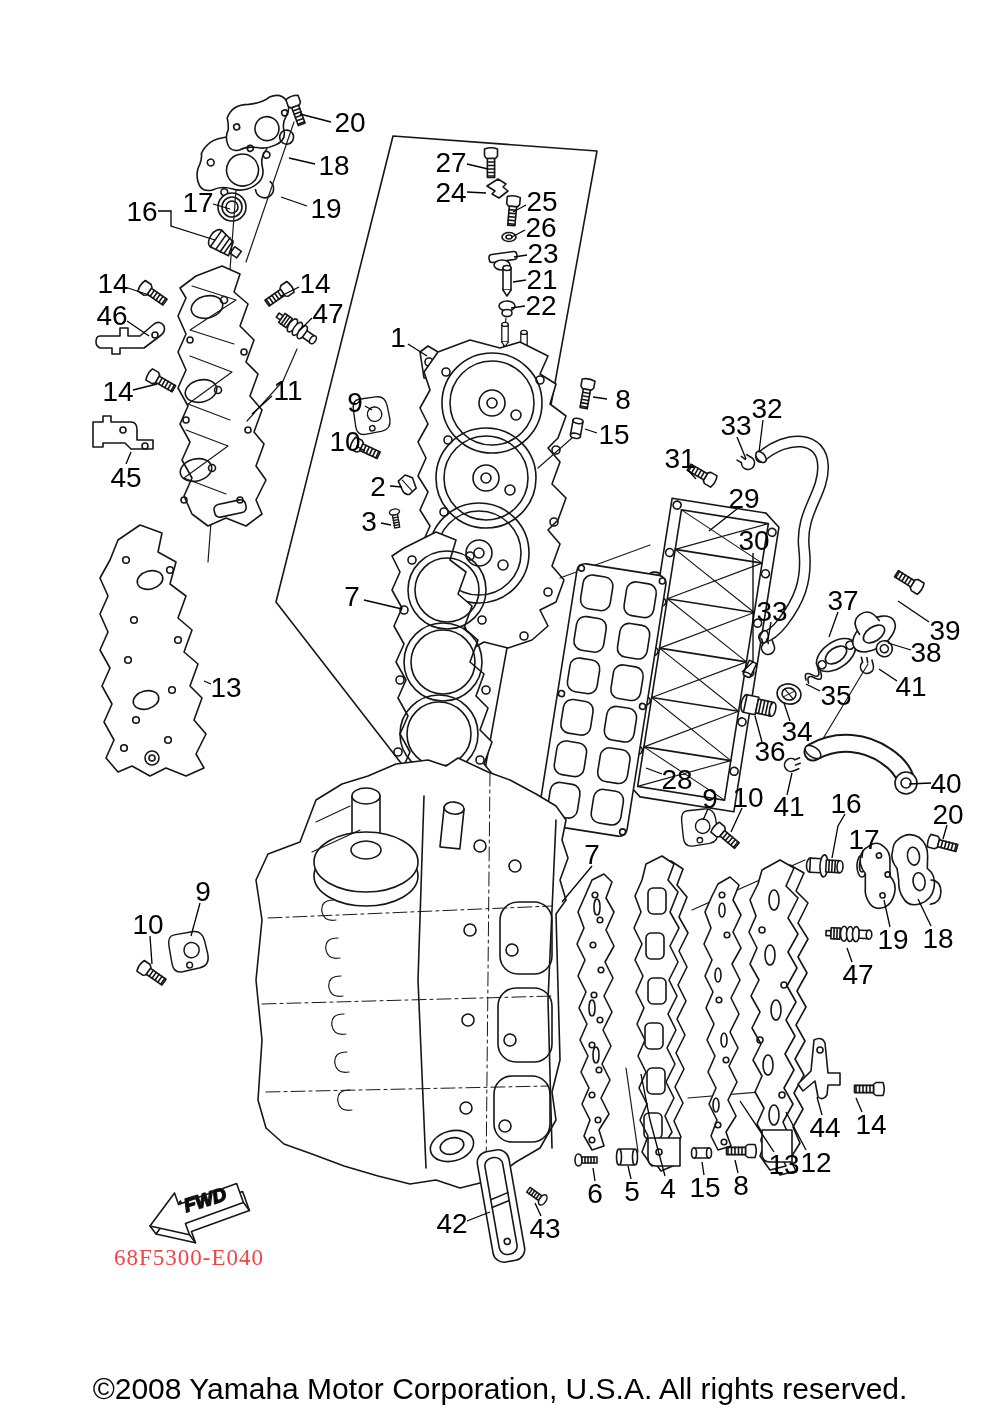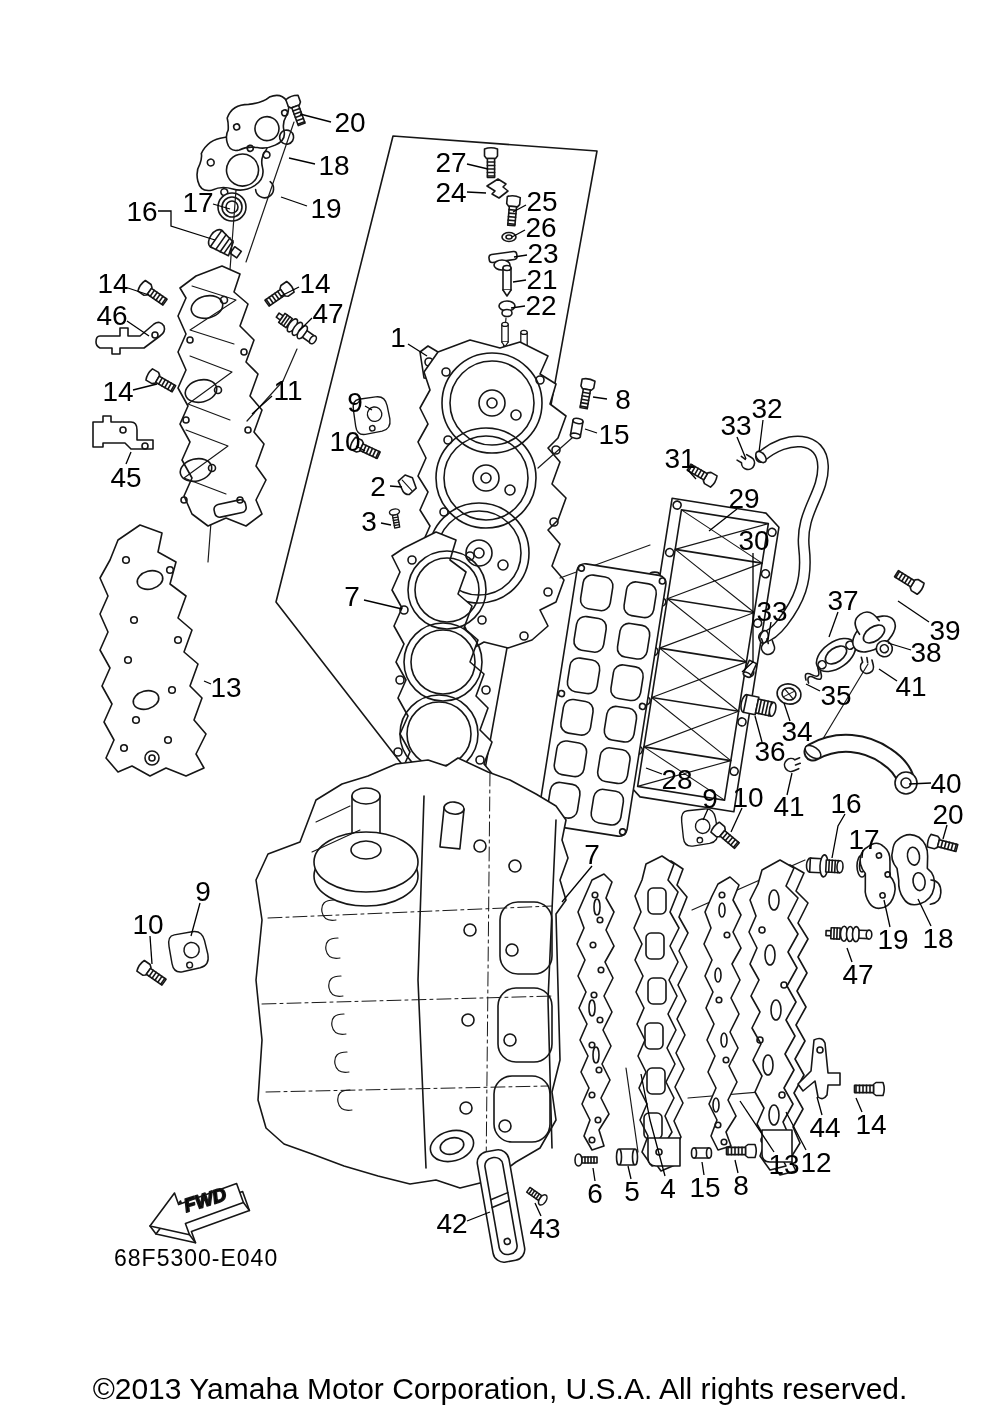--- a/index.html
+++ b/index.html
@@ -11,7 +11,7 @@
   .leader{fill:none;stroke:#000;stroke-width:1.3;}
   .auxline{fill:none;stroke:#1a1a1a;stroke-width:1.2;}
   .dashdot{fill:none;stroke:#1a1a1a;stroke-width:1;stroke-dasharray:14 4 3 4;}
-  .code-text{position:absolute;left:114px;top:1245px;font-size:23px;letter-spacing:1px;color:#000000;}
+  .code-text{position:absolute;left:114px;top:1245px;font-size:23px;letter-spacing:1px;color:#ef4444;font-family:Liberation Serif, serif;}
   .copyright{position:absolute;left:0;top:1372px;width:1000px;text-align:center;font-size:30px;color:#000;}
   .fwdtext{font-size:19px;font-weight:bold;font-style:italic;fill:#000;text-anchor:middle;
         font-family:"Liberation Sans",sans-serif;}

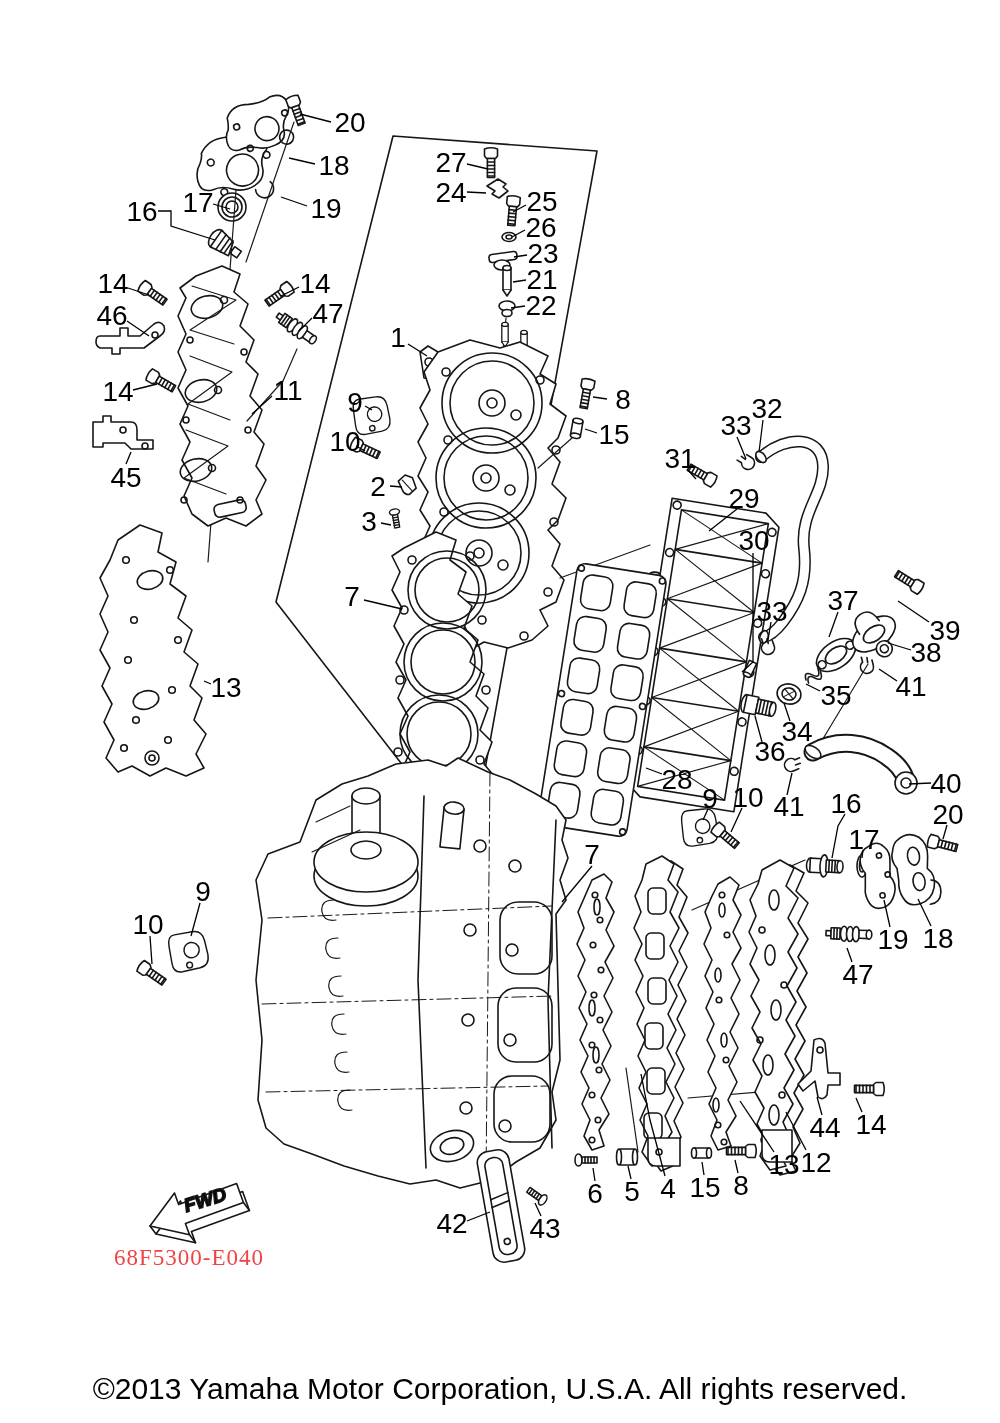--- a/index.html
+++ b/index.html
@@ -653,7 +653,7 @@
 </svg>
 
 <div class="code-text">68F5300-E040</div>
-<div class="copyright">©2013 Yamaha Motor Corporation, U.S.A. All rights reserved.</div>
+<div class="copyright">©2008 Yamaha Motor Corporation, U.S.A. All rights reserved.</div>
 
 </div>
 

